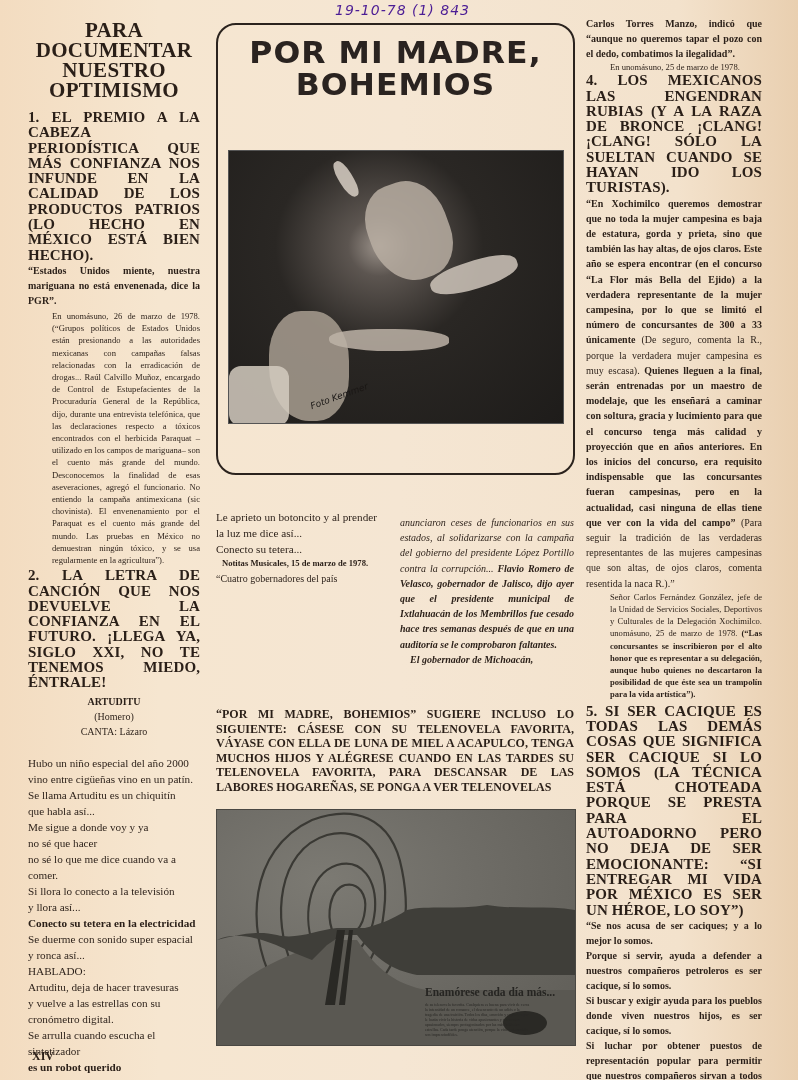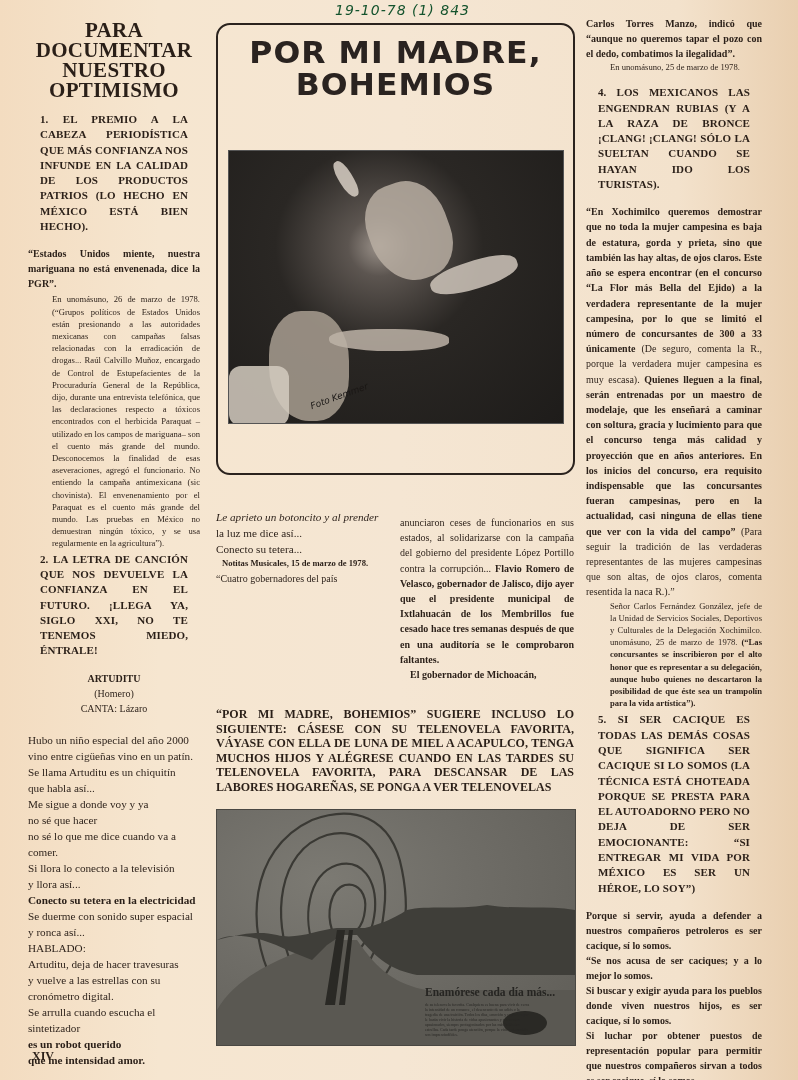--- a/index.html
+++ b/index.html
@@ -27,7 +27,7 @@
   #box-title { position:absolute; left:0; right:0; top:12px; text-align:center;
     font-family:"DejaVu Sans", sans-serif; font-weight:900; font-size:30px; line-height:32px; letter-spacing:1px; color:#2a2320;
     transform:scaleX(1.05); }
-  #handwriting { position:absolute; left:335px; top:2px; font-family:"DejaVu Sans", sans-serif; font-size:14px; color:#14532d; font-style:italic; letter-spacing:1px; }
+  #handwriting { position:absolute; left:335px; top:2px; font-family:"DejaVu Sans", sans-serif; font-size:14px; color:#4c1d95; font-style:italic; letter-spacing:1px; }
   #photo { position:absolute; left:10px; top:125px; width:334px; height:272px; background:
       radial-gradient(ellipse at 45% 35%, #9b928a 0%, #5c5550 12%, #2a2724 40%, #1e1c1a 100%);
       border:1px solid #555; overflow:hidden; }

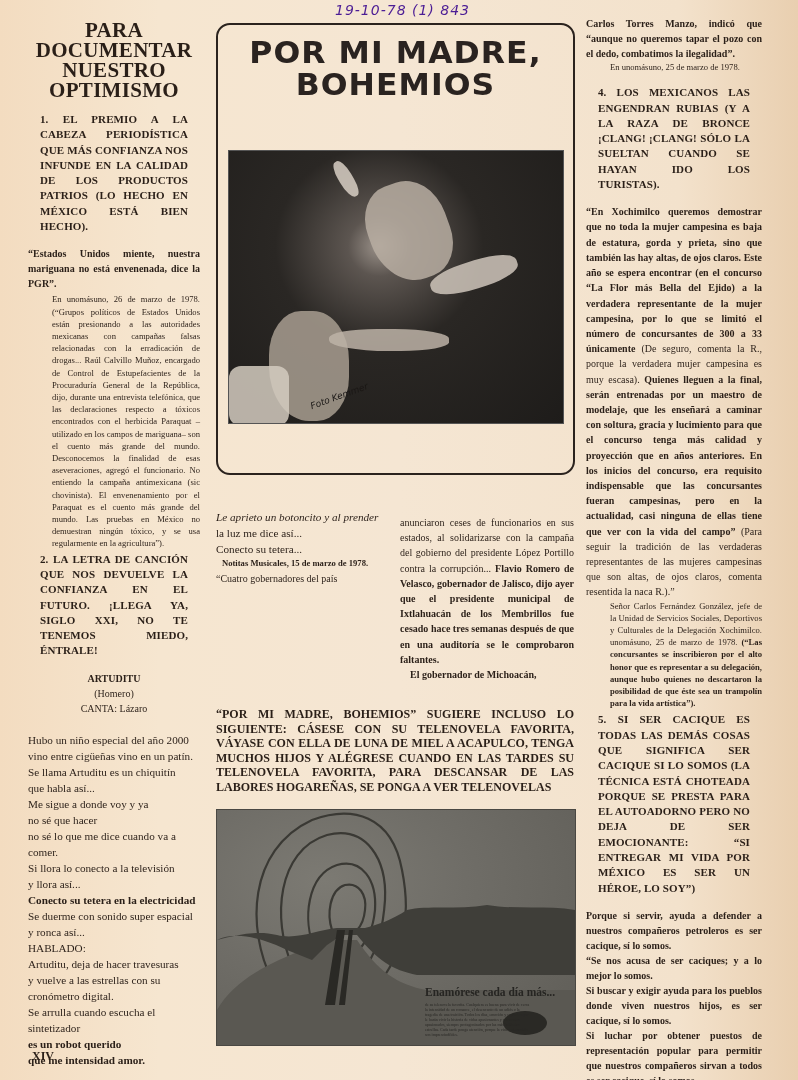--- a/index.html
+++ b/index.html
@@ -23,7 +23,7 @@
   #main-title { font-weight:bold; font-size:21px; line-height:20px; text-align:center; margin:0 0 10px 0; letter-spacing:0.3px; }
 
   
-  #box { position:absolute; left:216px; top:23px; width:355px; height:448px; border:2.5px solid #2b231e; border-radius:14px; }
+  #box { position:absolute; left:216px; top:23px; width:355px; height:448px; border:2.5px solid #2b231e; border-radius:20px; }
   #box-title { position:absolute; left:0; right:0; top:12px; text-align:center;
     font-family:"DejaVu Sans", sans-serif; font-weight:900; font-size:30px; line-height:32px; letter-spacing:1px; color:#2a2320;
     transform:scaleX(1.05); }

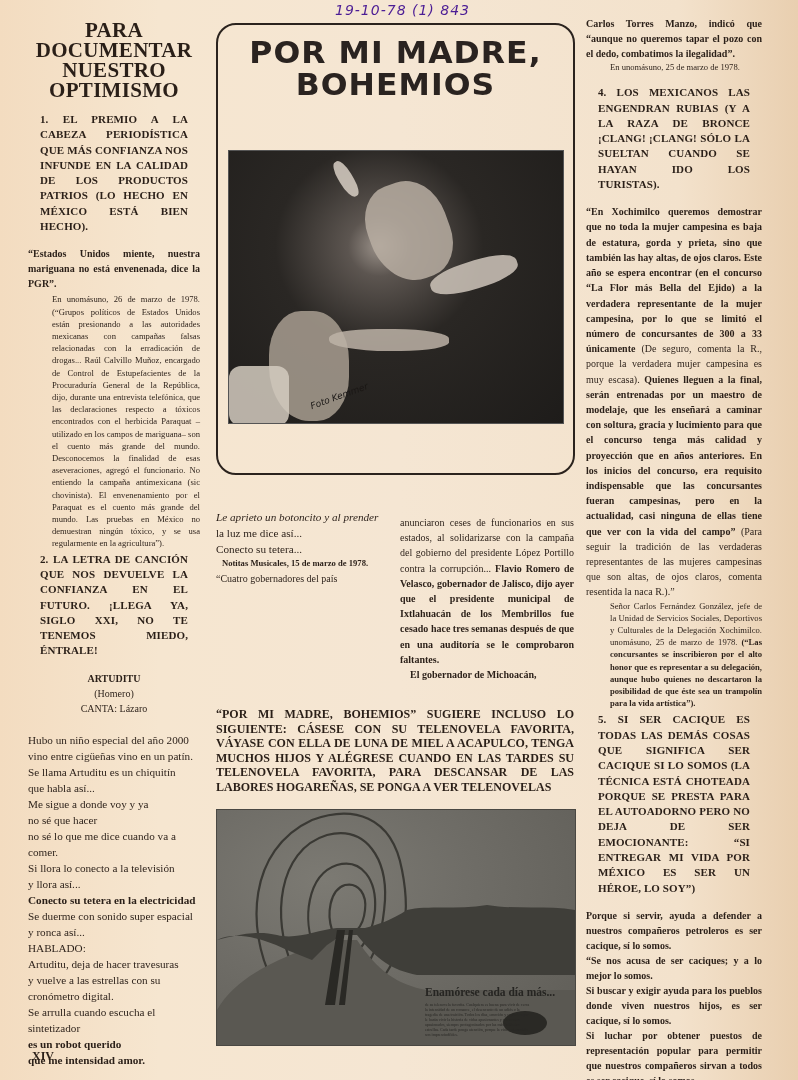--- a/index.html
+++ b/index.html
@@ -13,7 +13,7 @@
   .p { margin:0; font-size:10px; line-height:15px; text-align:justify; }
   .b { font-weight:bold; }
   .small { font-size:8.6px; line-height:12.2px; }
-  .hd { font-weight:bold; font-size:11px; line-height:15.3px; text-transform:none; margin:12px; text-align:justify; letter-spacing:0.1px;font-family:Liberation Serif, serif; }
+  .hd { font-weight:bold; font-size:15px; line-height:15.3px; text-transform:none; margin:0; text-align:justify; letter-spacing:0.1px;font-family:Liberation Serif, serif; }
   .indent { padding-left:24px; }
   .center { text-align:center; }
   .song { margin:0; font-size:11.2px; line-height:16px; text-align:left; }

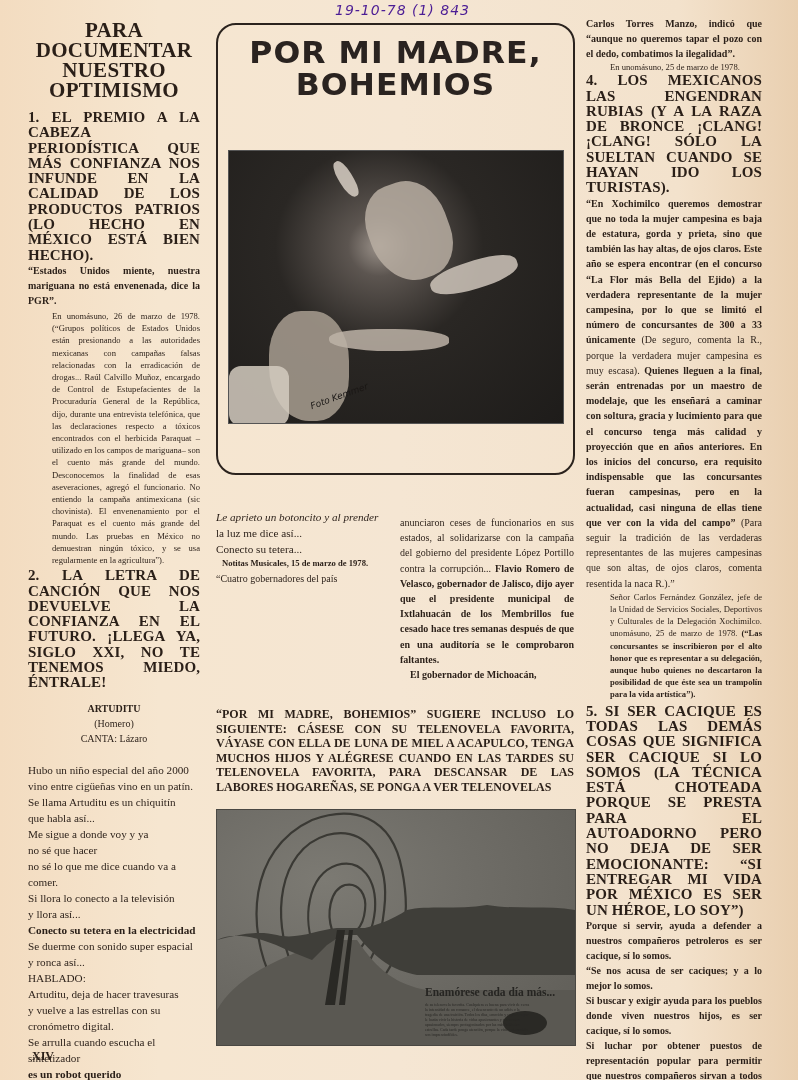--- a/index.html
+++ b/index.html
@@ -103,7 +103,7 @@
 </div>
 
 <div id="mid1" class="col">
-  <p class="song" style="text-align:justify;font-style:italic;">Le aprieto un botoncito y al prender</p>
+  <p class="song" style="text-align:justify;">Le aprieto un botoncito y al prender</p>
   <p class="song">la luz me dice así...</p>
   <p class="song">Conecto su tetera...</p>
   <p class="p small b" style="padding-left:6px;">Notitas Musicales, 15 de marzo de 1978.</p>

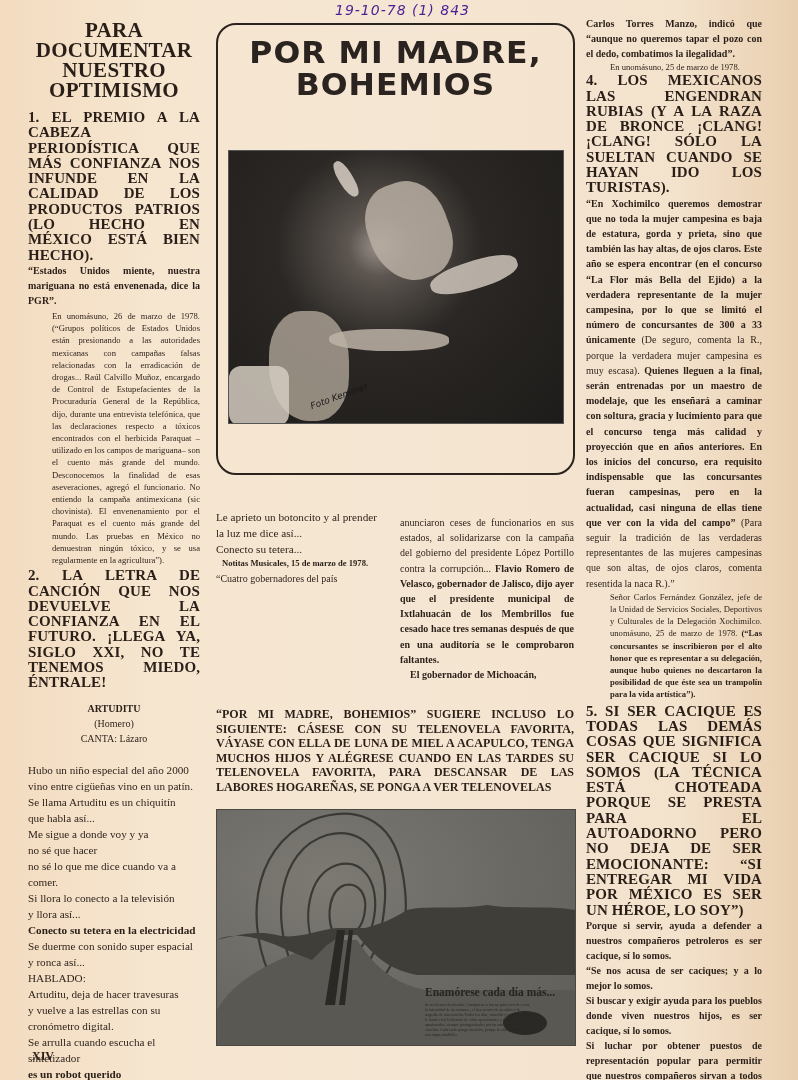--- a/index.html
+++ b/index.html
@@ -35,7 +35,7 @@
 
   
   #mid1 { left:216px; top:509px; width:172px; }
-  #mid2 { left:400px; top:515px; width:174px; }
+  #mid2 { left:400px; top:515px; width:174px;font-style:italic; }
   #caption { position:absolute; left:216px; top:707px; width:358px; font-weight:bold; font-size:12px; line-height:14.5px; text-align:justify; margin:0; }
   #ad { position:absolute; left:216px; top:809px; width:358px; height:235px;
     background: radial-gradient(ellipse at 30% 30%, #7c7a73 0%, #6f6d67 40%, #5e5c56 100%); border:1px solid #4a4843; overflow:hidden; }

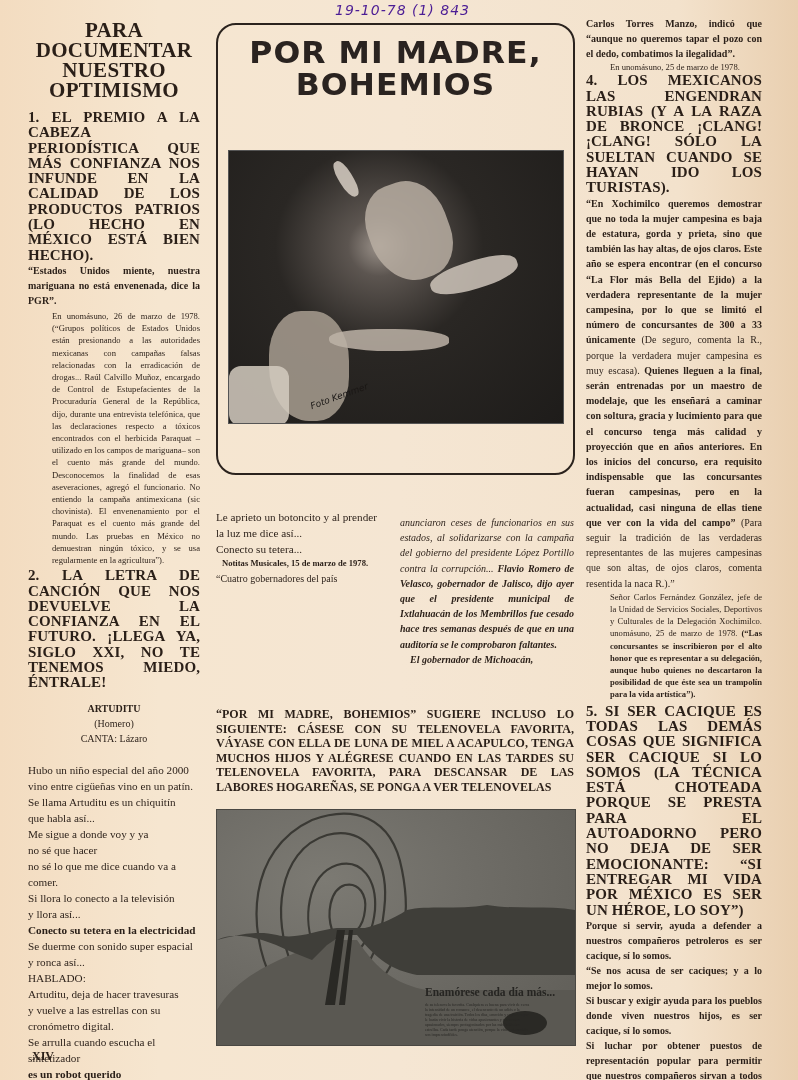--- a/index.html
+++ b/index.html
@@ -57,7 +57,7 @@
   <p class="p b" style="font-size:10px;line-height:15px;">“Estados Unidos miente, nuestra mariguana no está envenenada, dice la PGR”.</p>
   <p class="p small indent" style="margin-top:2px;">En unomásuno, 26 de marzo de 1978. (“Grupos políticos de Estados Unidos están presionando a las autoridades mexicanas con campañas falsas relacionadas con la erradicación de drogas... Raúl Calvillo Muñoz, encargado de Control de Estupefacientes de la Procuraduría General de la República, dijo, durante una entrevista telefónica, que las declaraciones respecto a tóxicos encontrados con el herbicida Paraquat –utilizado en los campos de mariguana– son el cuento más grande del mundo. Desconocemos la finalidad de esas aseveraciones, agregó el funcionario. No entiendo la campaña antimexicana (sic chovinista). El envenenamiento por el Paraquat es el cuento más grande del mundo. Las pruebas en México no demuestran ningún tóxico, y se usa regularmente en la agricultura”).</p>
   <p class="hd" style="margin-top:2px;">2. LA LETRA DE CANCIÓN QUE NOS DEVUELVE LA CONFIANZA EN EL FUTURO. ¡LLEGA YA, SIGLO XXI, NO TE TENEMOS MIEDO, ÉNTRALE!</p>
-  <p class="p b center" style="margin-top:10px;">ARTUDITU</p>
+  <p class="p b center" style="margin-top:3px;">ARTUDITU</p>
   <p class="p center">(Homero)</p>
   <p class="p center">CANTA: Lázaro</p>
   <div style="margin-top:16px;">

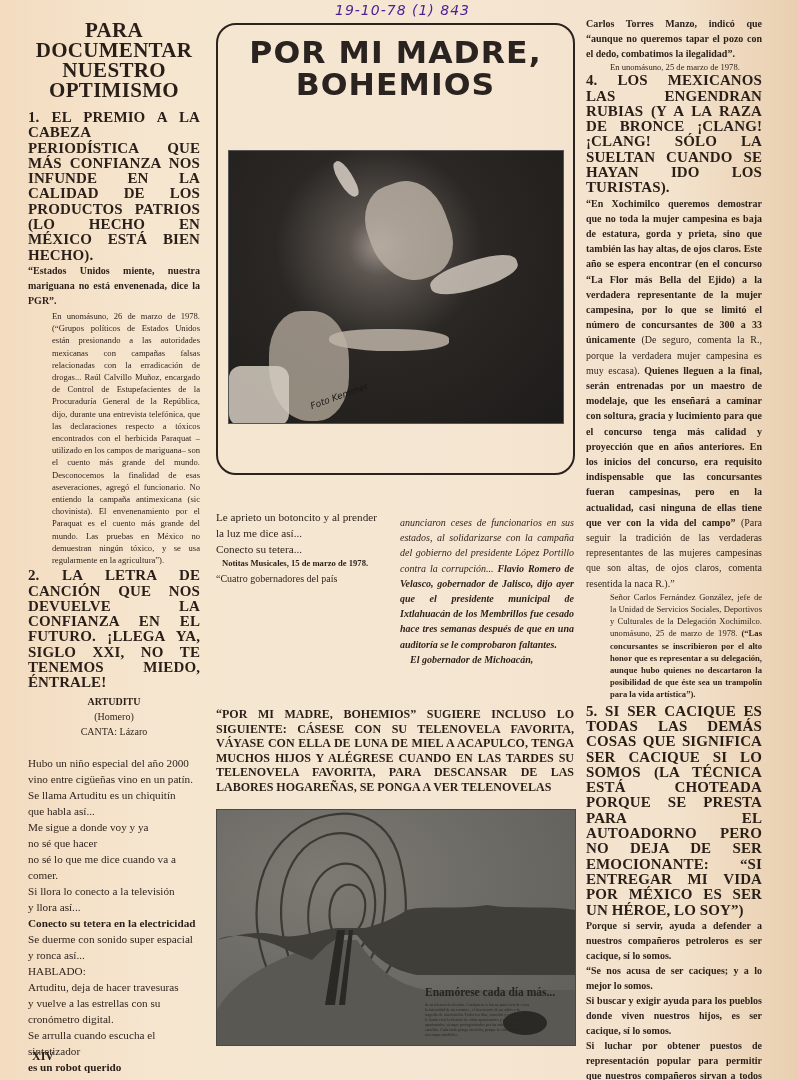--- a/index.html
+++ b/index.html
@@ -152,8 +152,8 @@
     <span class="b">(“Las concursantes se inscribieron por el alto honor que es representar a su delegación, aunque hubo quienes no descartaron la posibilidad de que éste sea un trampolín para la vida artística”).</span>
   </p>
   <p class="hd" style="margin-top:3px;">5. SI SER CACIQUE ES TODAS LAS DEMÁS COSAS QUE SIGNIFICA SER CACIQUE SI LO SOMOS (LA TÉCNICA ESTÁ CHOTEADA PORQUE SE PRESTA PARA EL AUTOADORNO PERO NO DEJA DE SER EMOCIONANTE: “SI ENTREGAR MI VIDA POR MÉXICO ES SER UN HÉROE, LO SOY”)</p>
+  <p class="p b">“Se nos acusa de ser caciques; y a lo mejor lo somos.</p>
   <p class="p b">Porque si servir, ayuda a defender a nuestros compañeros petroleros es ser cacique, sí lo somos.</p>
-  <p class="p b">“Se nos acusa de ser caciques; y a lo mejor lo somos.</p>
   <p class="p b">Si buscar y exigir ayuda para los pueblos donde viven nuestros hijos, es ser cacique, sí lo somos.</p>
   <p class="p b">Si luchar por obtener puestos de representación popular para permitir que nuestros compañeros sirvan a todos es ser cacique, sí lo somos.</p>
 

